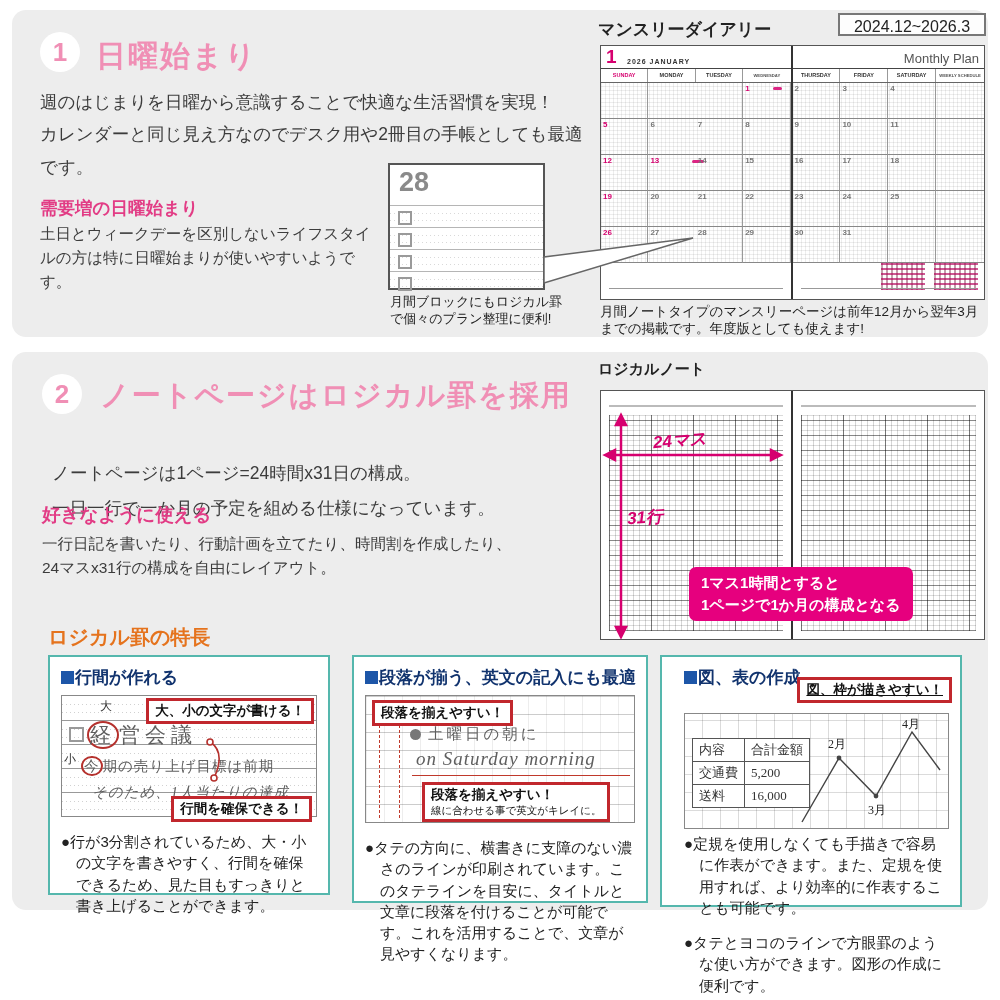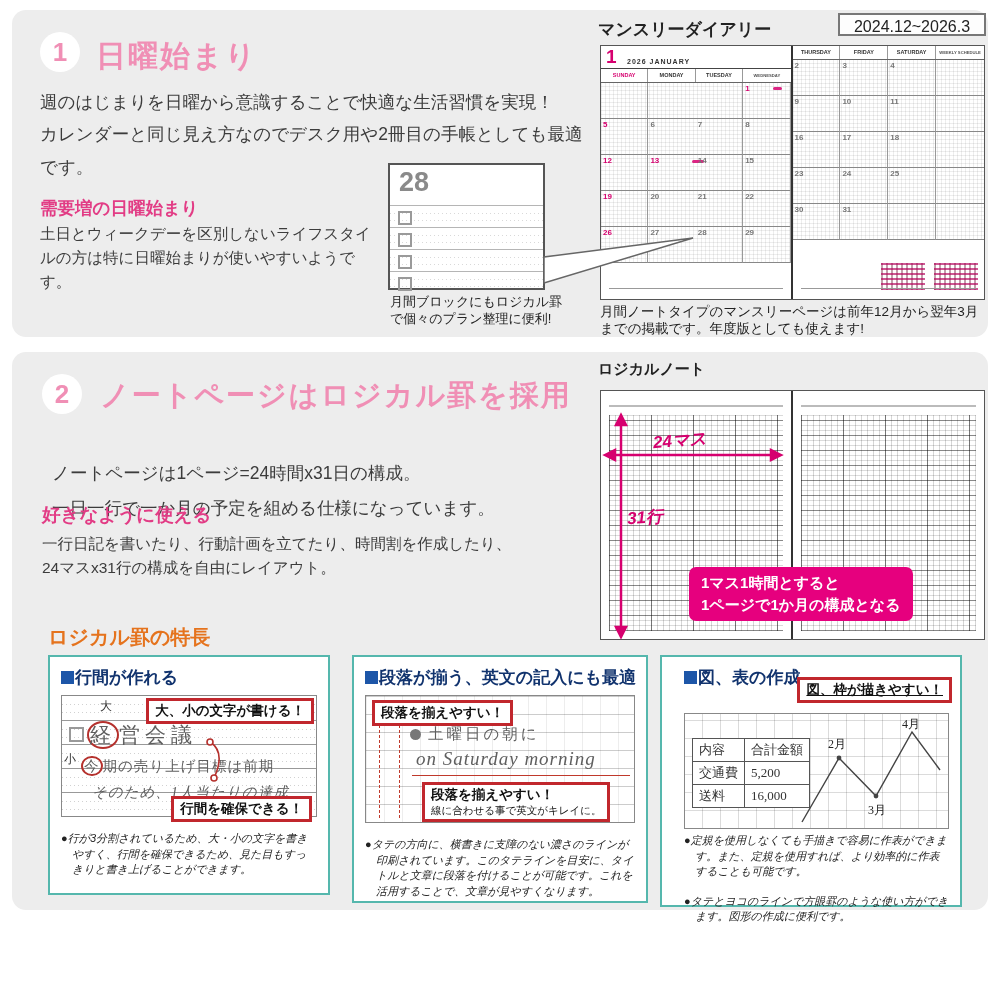--- a/index.html
+++ b/index.html
@@ -242,6 +242,9 @@
         </div>
     </div>
     <div class="cal-page">
+      <div class="cal-head">
+        <span class="plan-label">Monthly Plan</span>
+      </div>
       <div class="cal-days" id="cal-days-right">
           <div class="dayname">THURSDAY</div>
           <div class="dayname">FRIDAY</div>

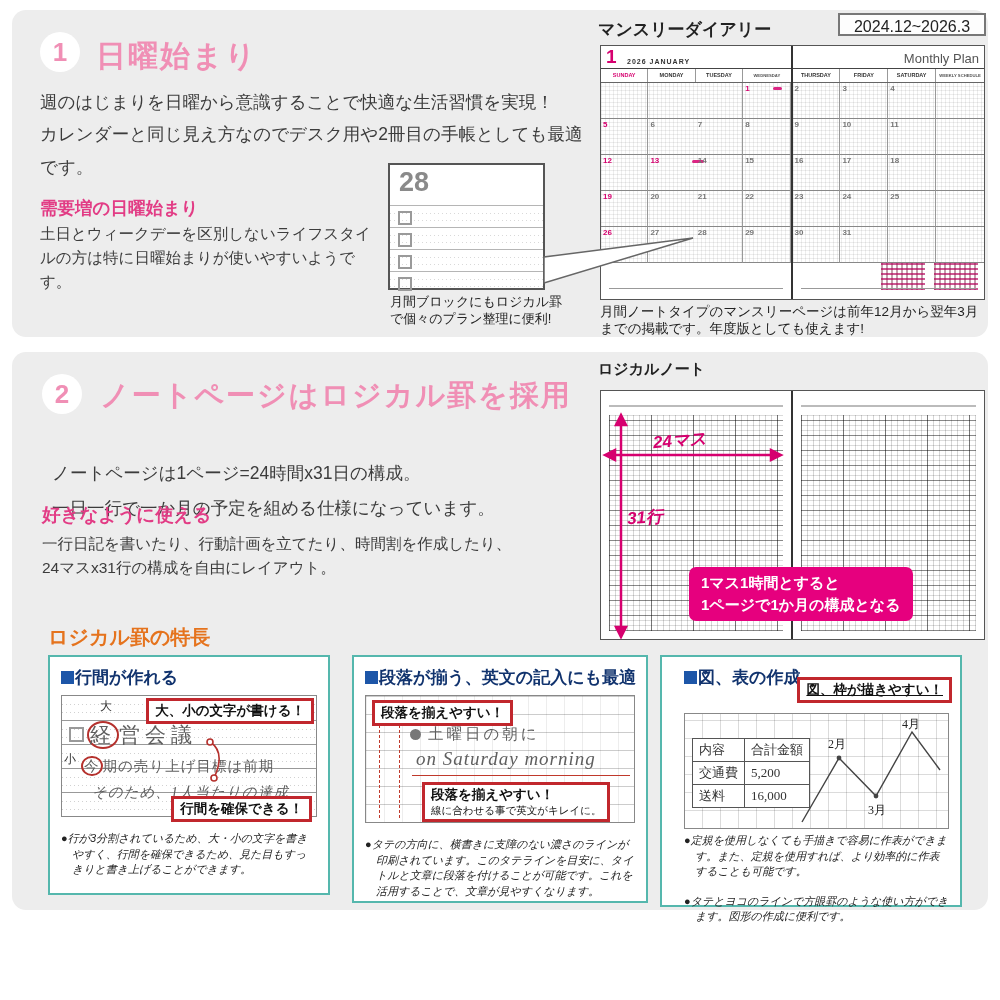--- a/index.html
+++ b/index.html
@@ -94,7 +94,7 @@
   .redtag{position:absolute;background:#fff;border:3px solid #c1272d;color:#111;font-weight:bold;
           font-size:13.5px;padding:1px 6px;white-space:nowrap;z-index:4;}
   .redtag .sub{display:block;font-size:10.5px;font-weight:normal;}
-  .fnote{margin-top:14px;font-size:11px;line-height:1.42;color:#222;padding-left:1em;text-indent:-1em;font-style:italic;}
+  .fnote{margin-top:14px;font-size:15px;line-height:1.42;color:#222;padding-left:1em;text-indent:-1em;}
   
   #nb{height:120px;}
   .nb-row{height:24px;border-top:1px solid #999;box-sizing:border-box;

